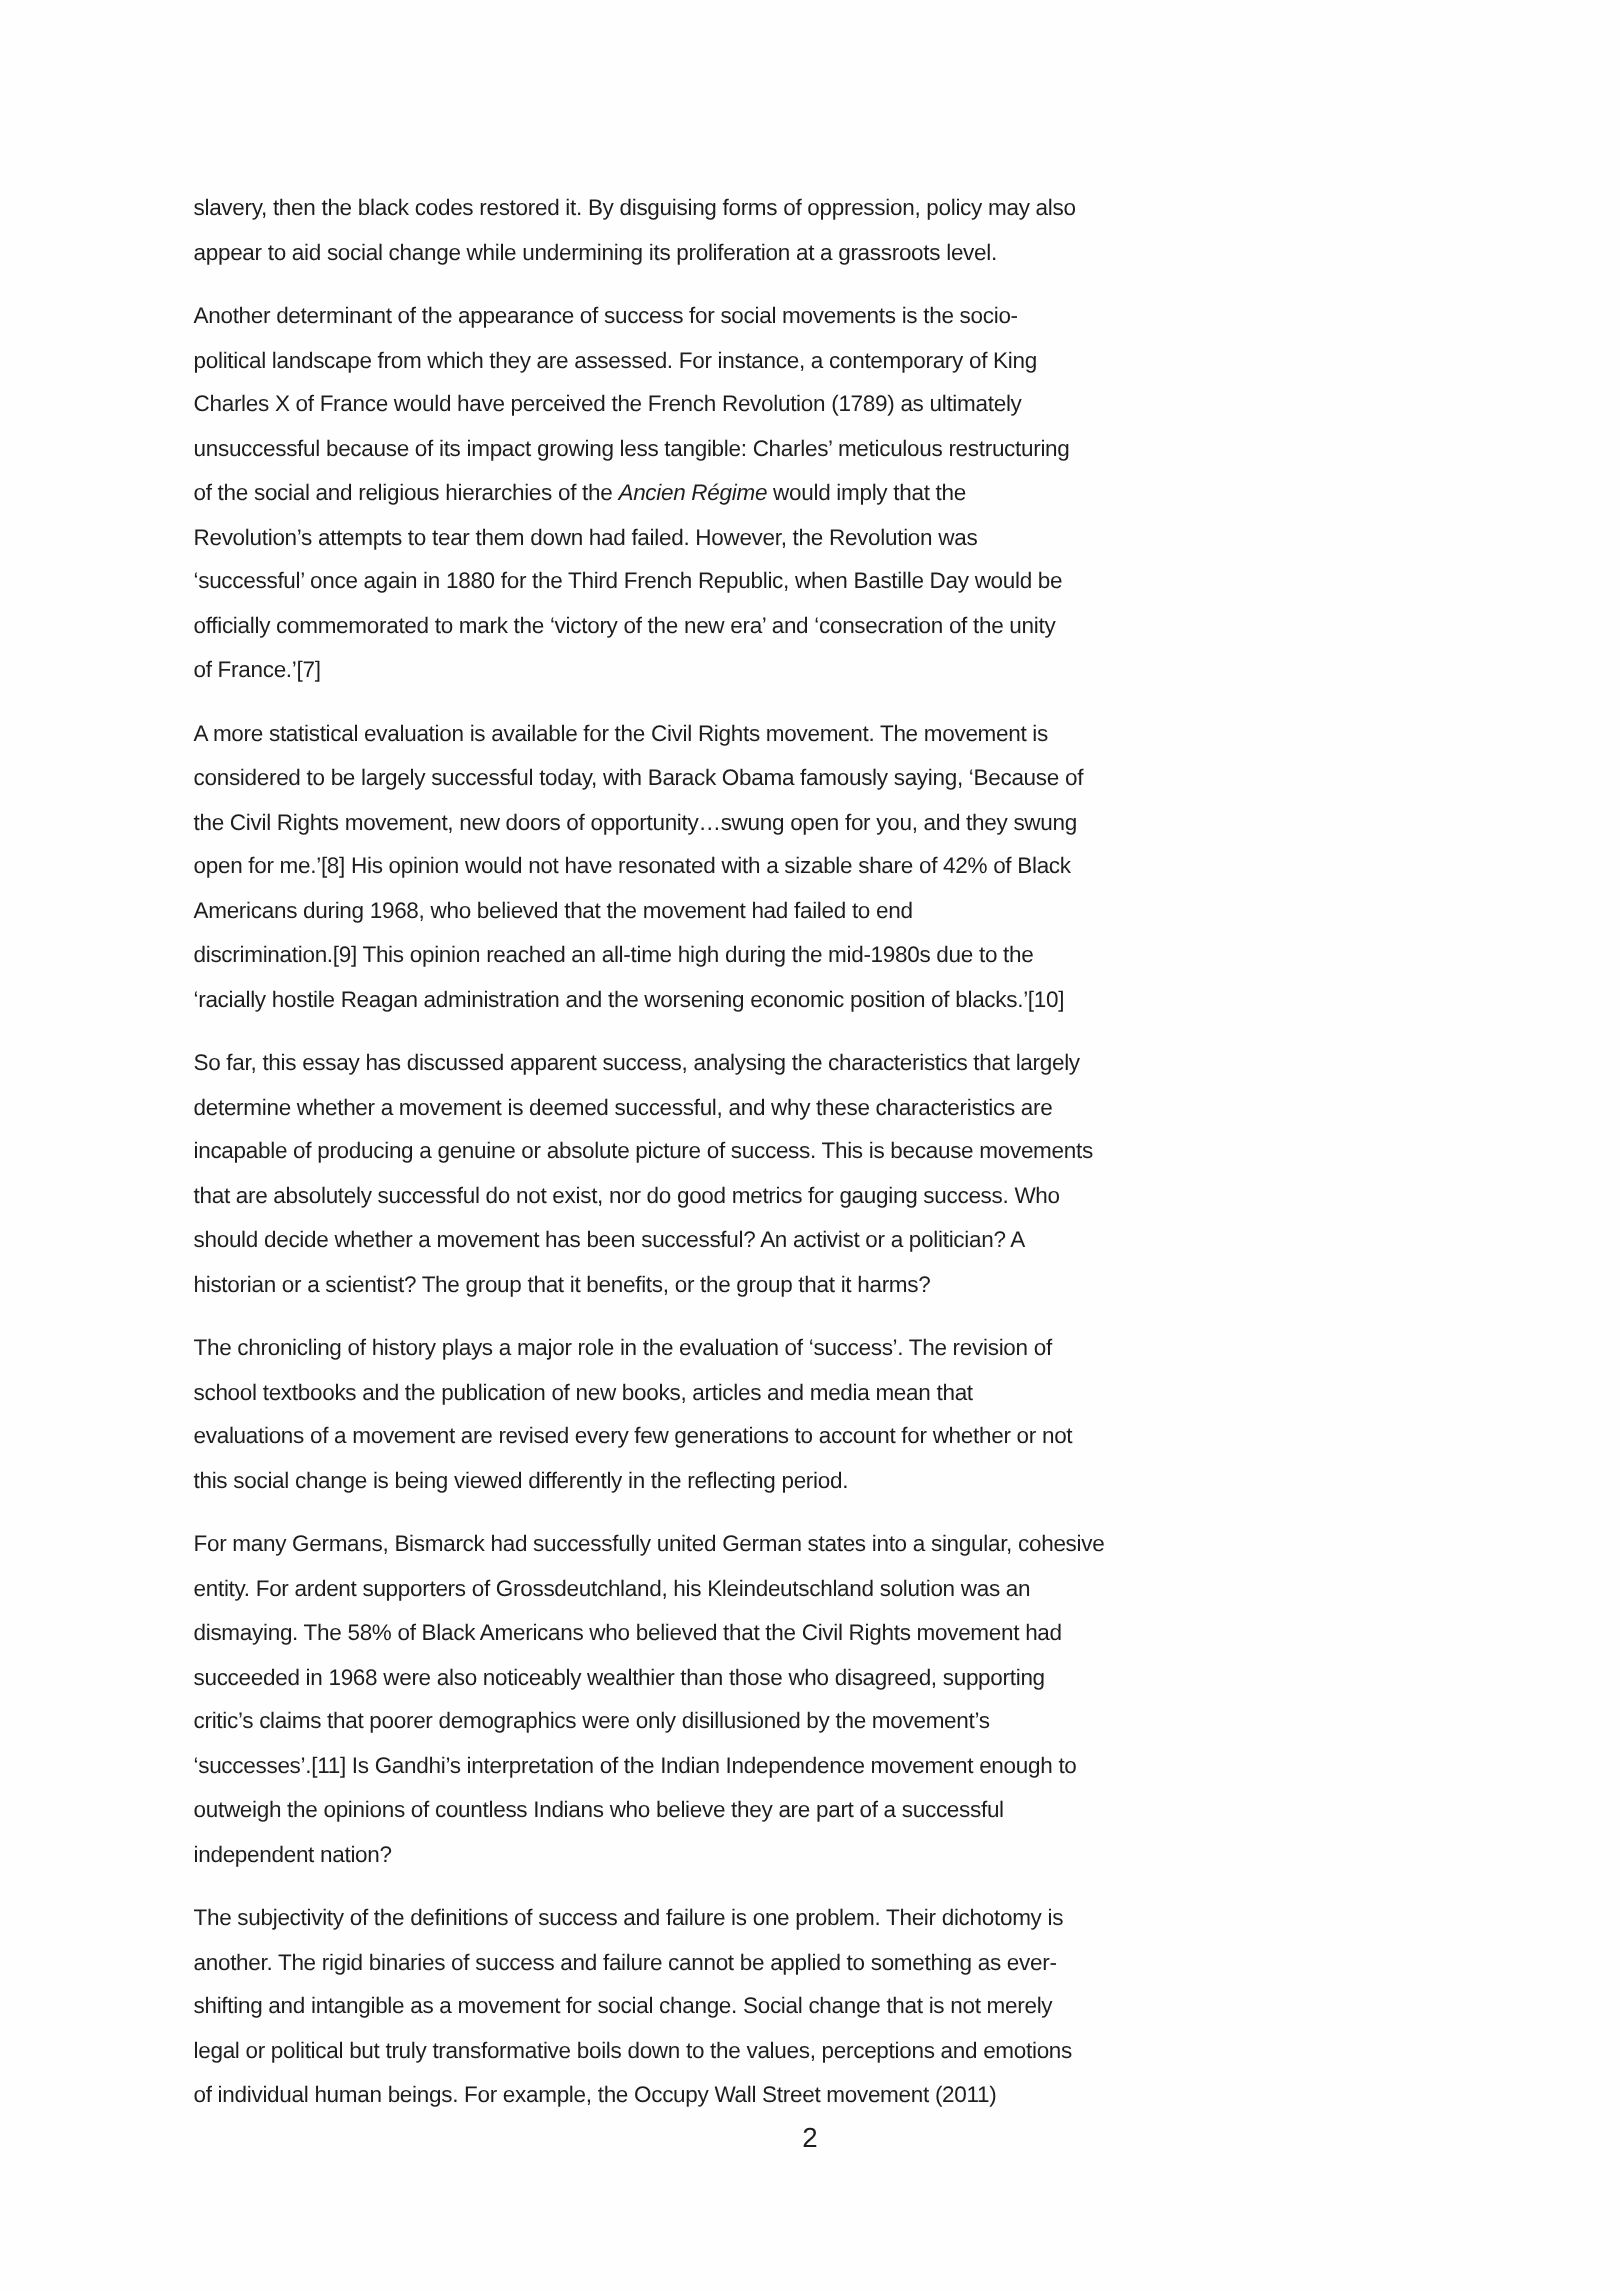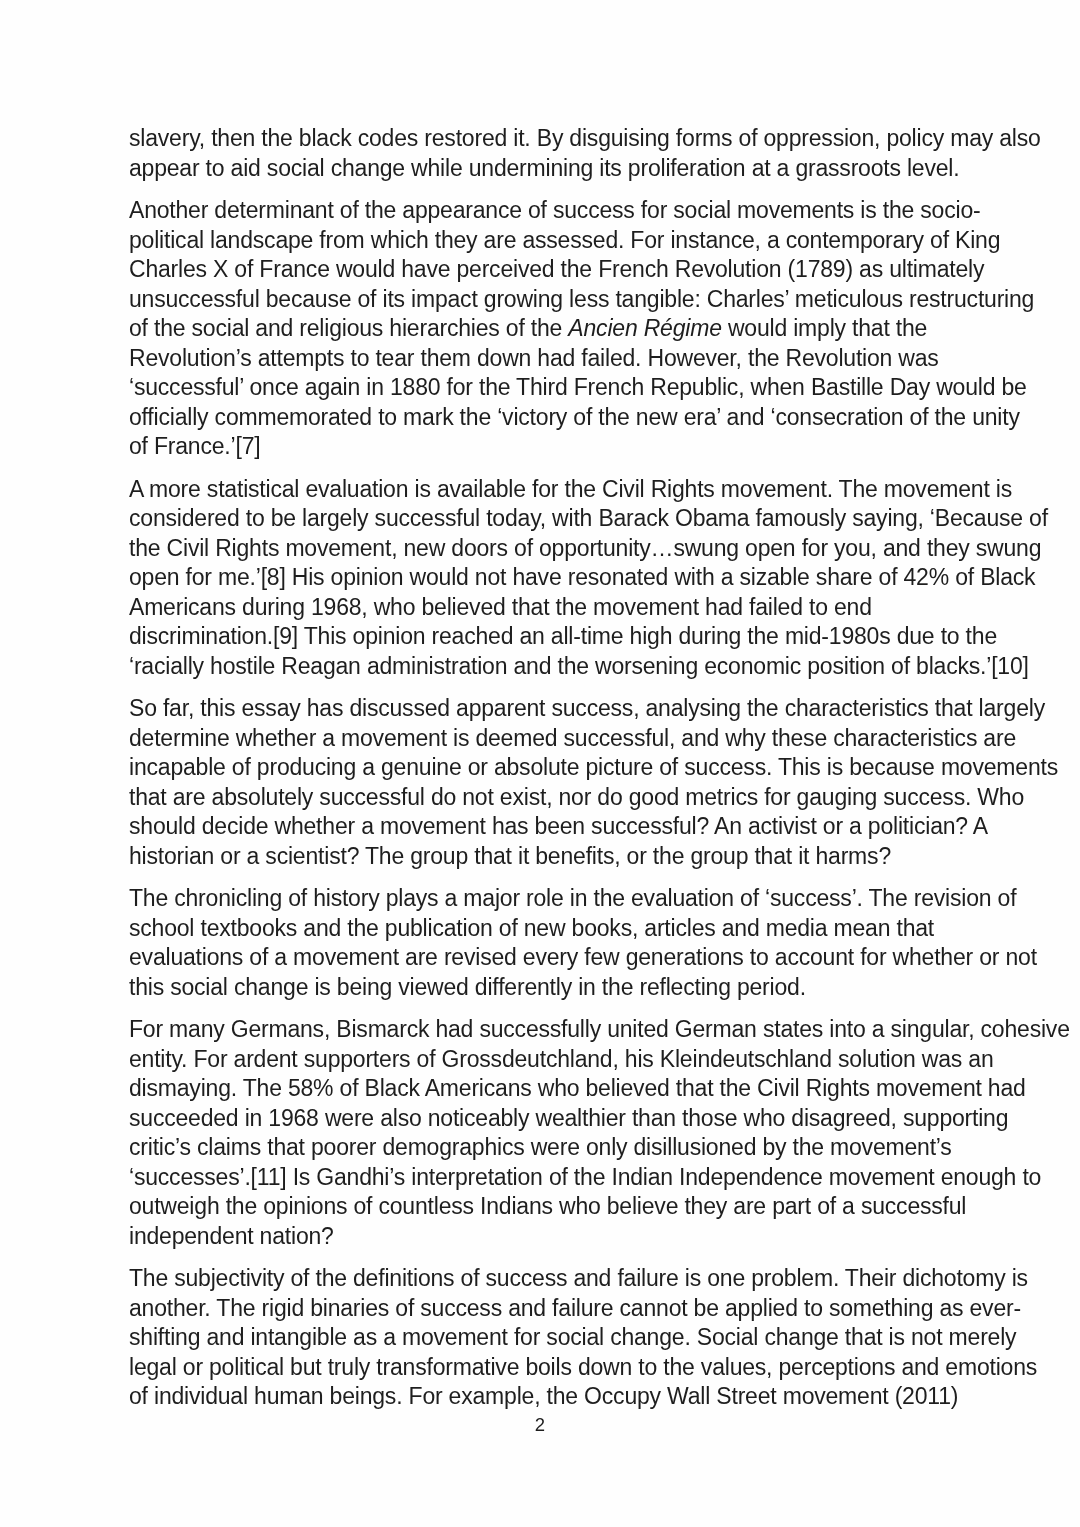--- a/index.html
+++ b/index.html
@@ -24,7 +24,7 @@
   }
   p.para {
     margin: 0 0 13px 0;
-    font-size: 23px;
+    font-size: 15px;
     line-height: 29.5px;
     letter-spacing: -0.2px;
     white-space: pre;

